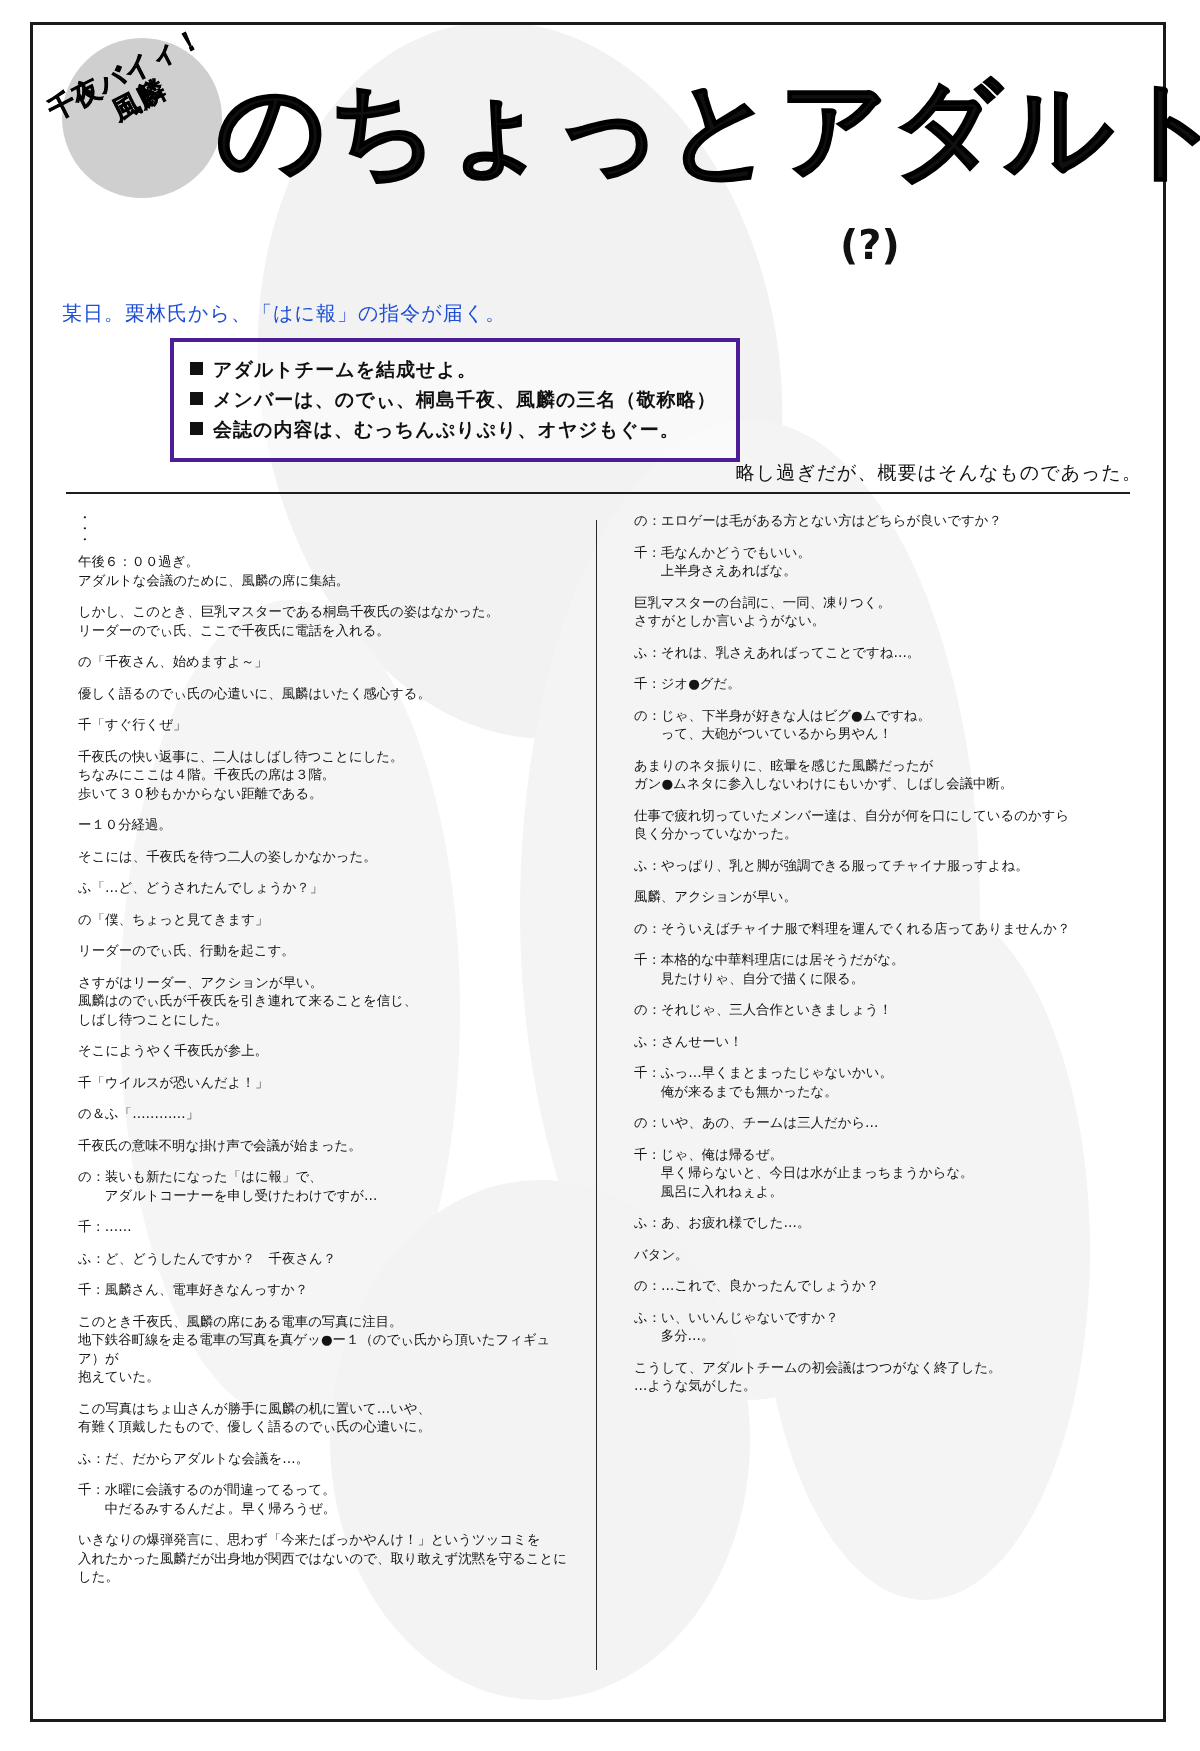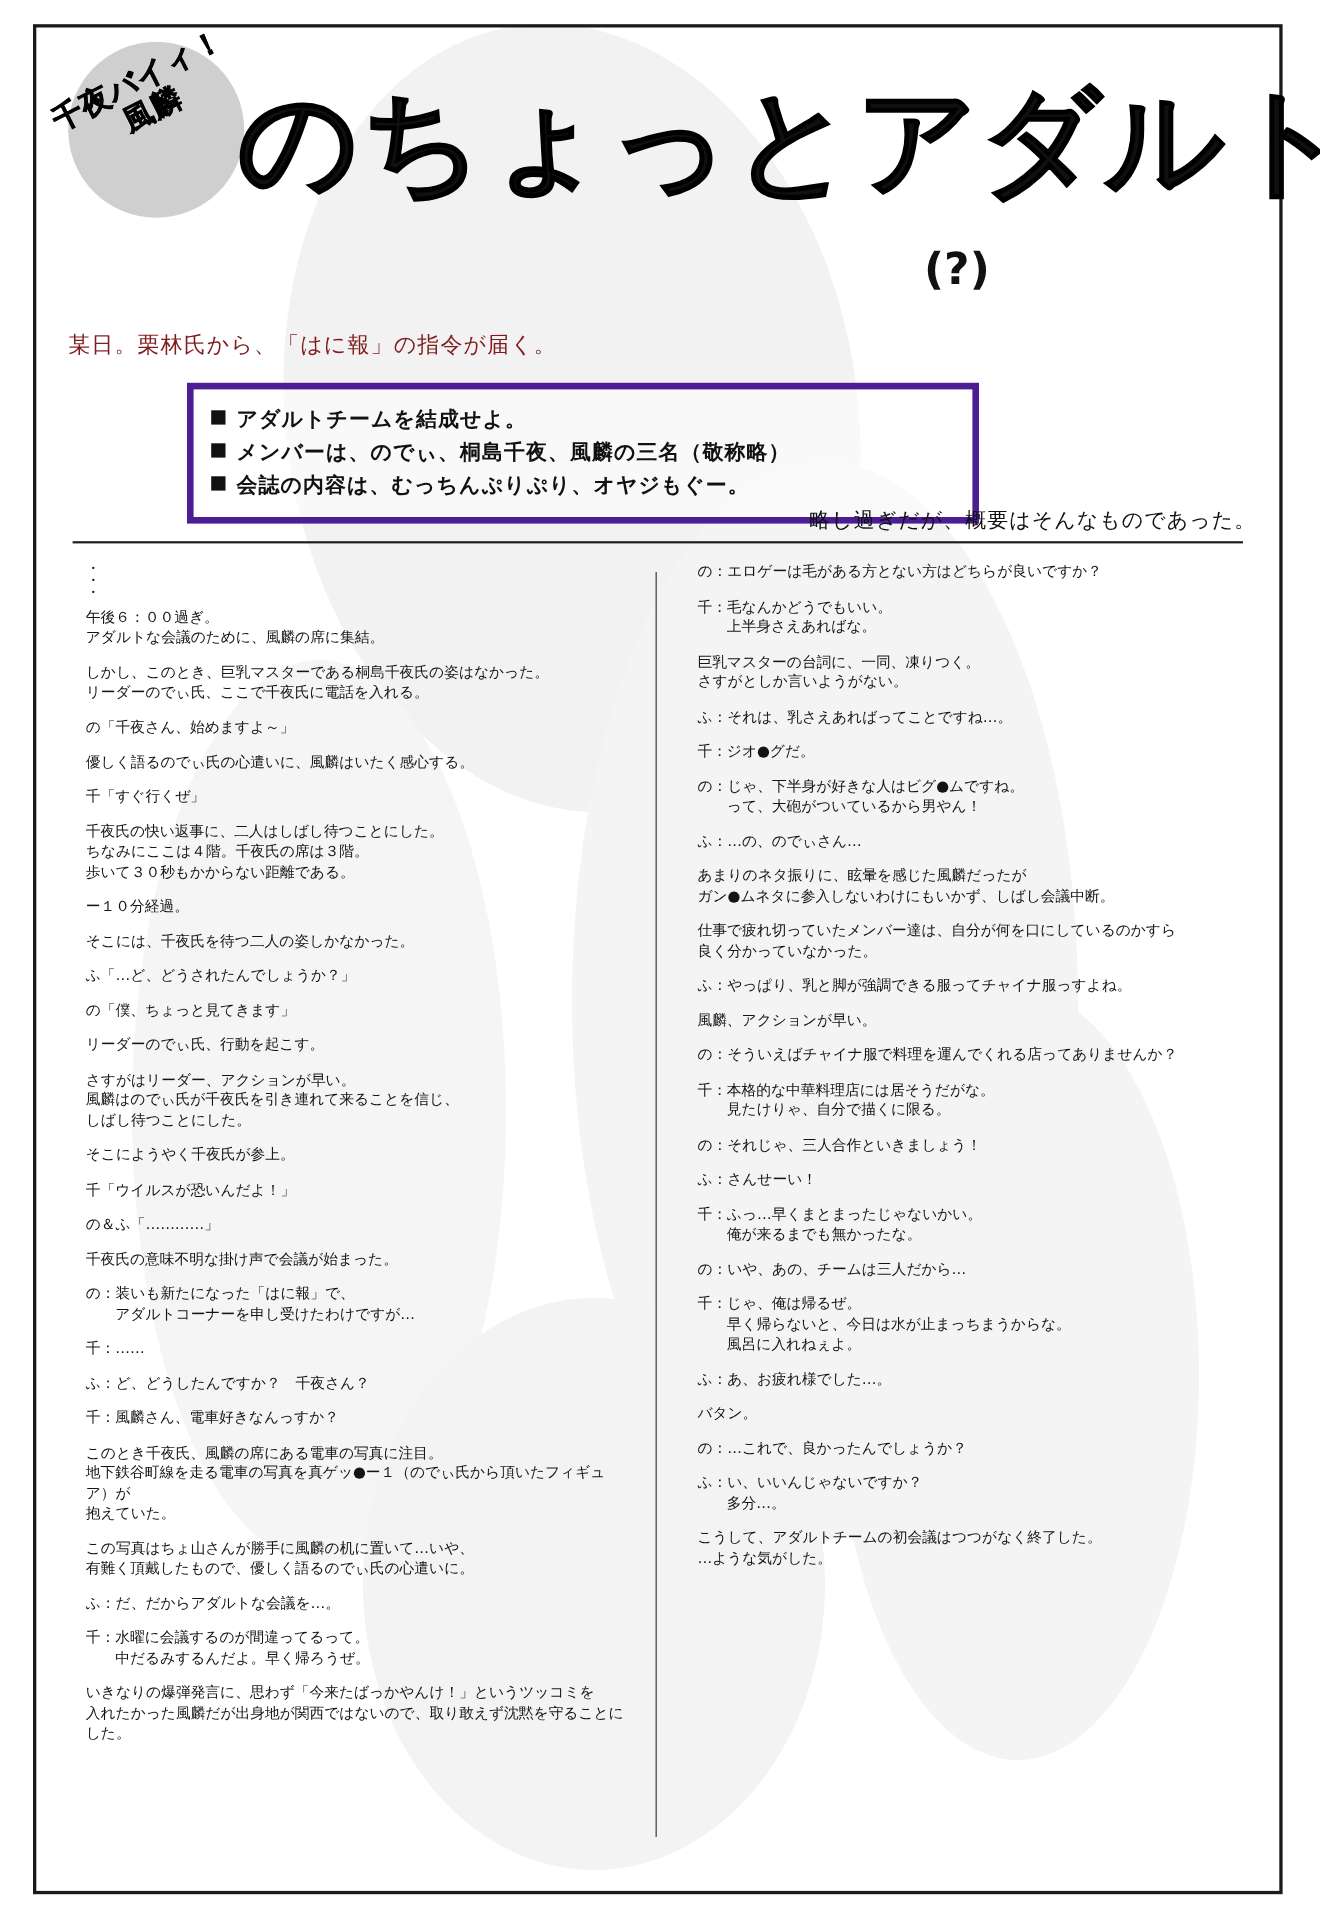--- a/index.html
+++ b/index.html
@@ -117,7 +117,7 @@
     top: 300px;
     font-size: 20px;
     letter-spacing: 1px;
-    color: #7f1d1d;
+    color: #1d4ed8;
   }
 
   

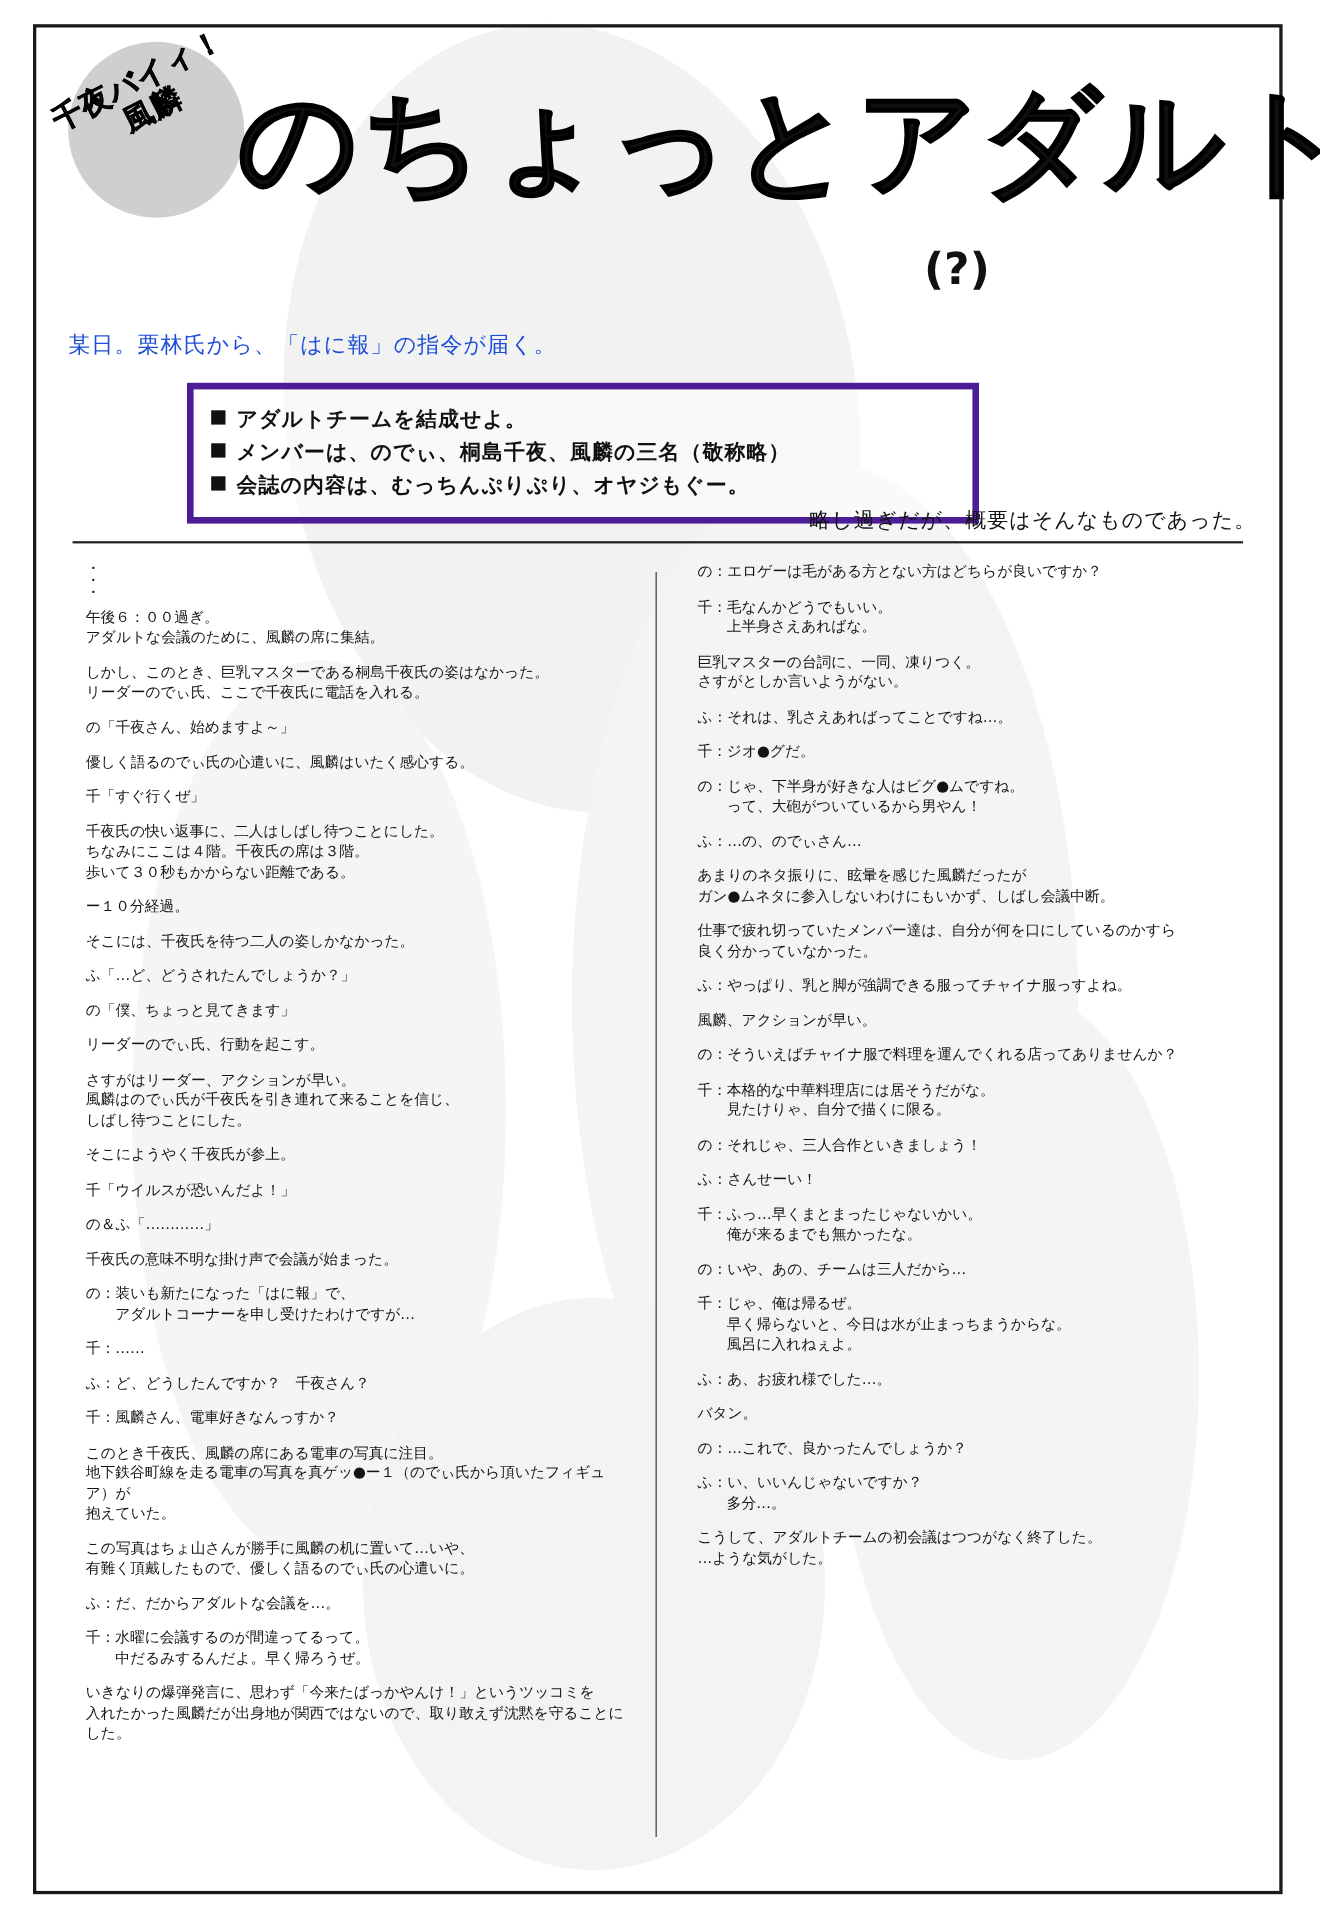--- a/index.html
+++ b/index.html
@@ -124,9 +124,9 @@
   .order-box {
     position: absolute;
     left: 170px;
-    top: 348px;
-    width: 720px;
-    border: 6px solid #4c1d95;
+    top: 338px;
+    width: 570px;
+    border: 4px solid #4c1d95;
     padding: 12px 16px 14px 16px;
     box-sizing: border-box;
     background: rgba(255,255,255,0.55);

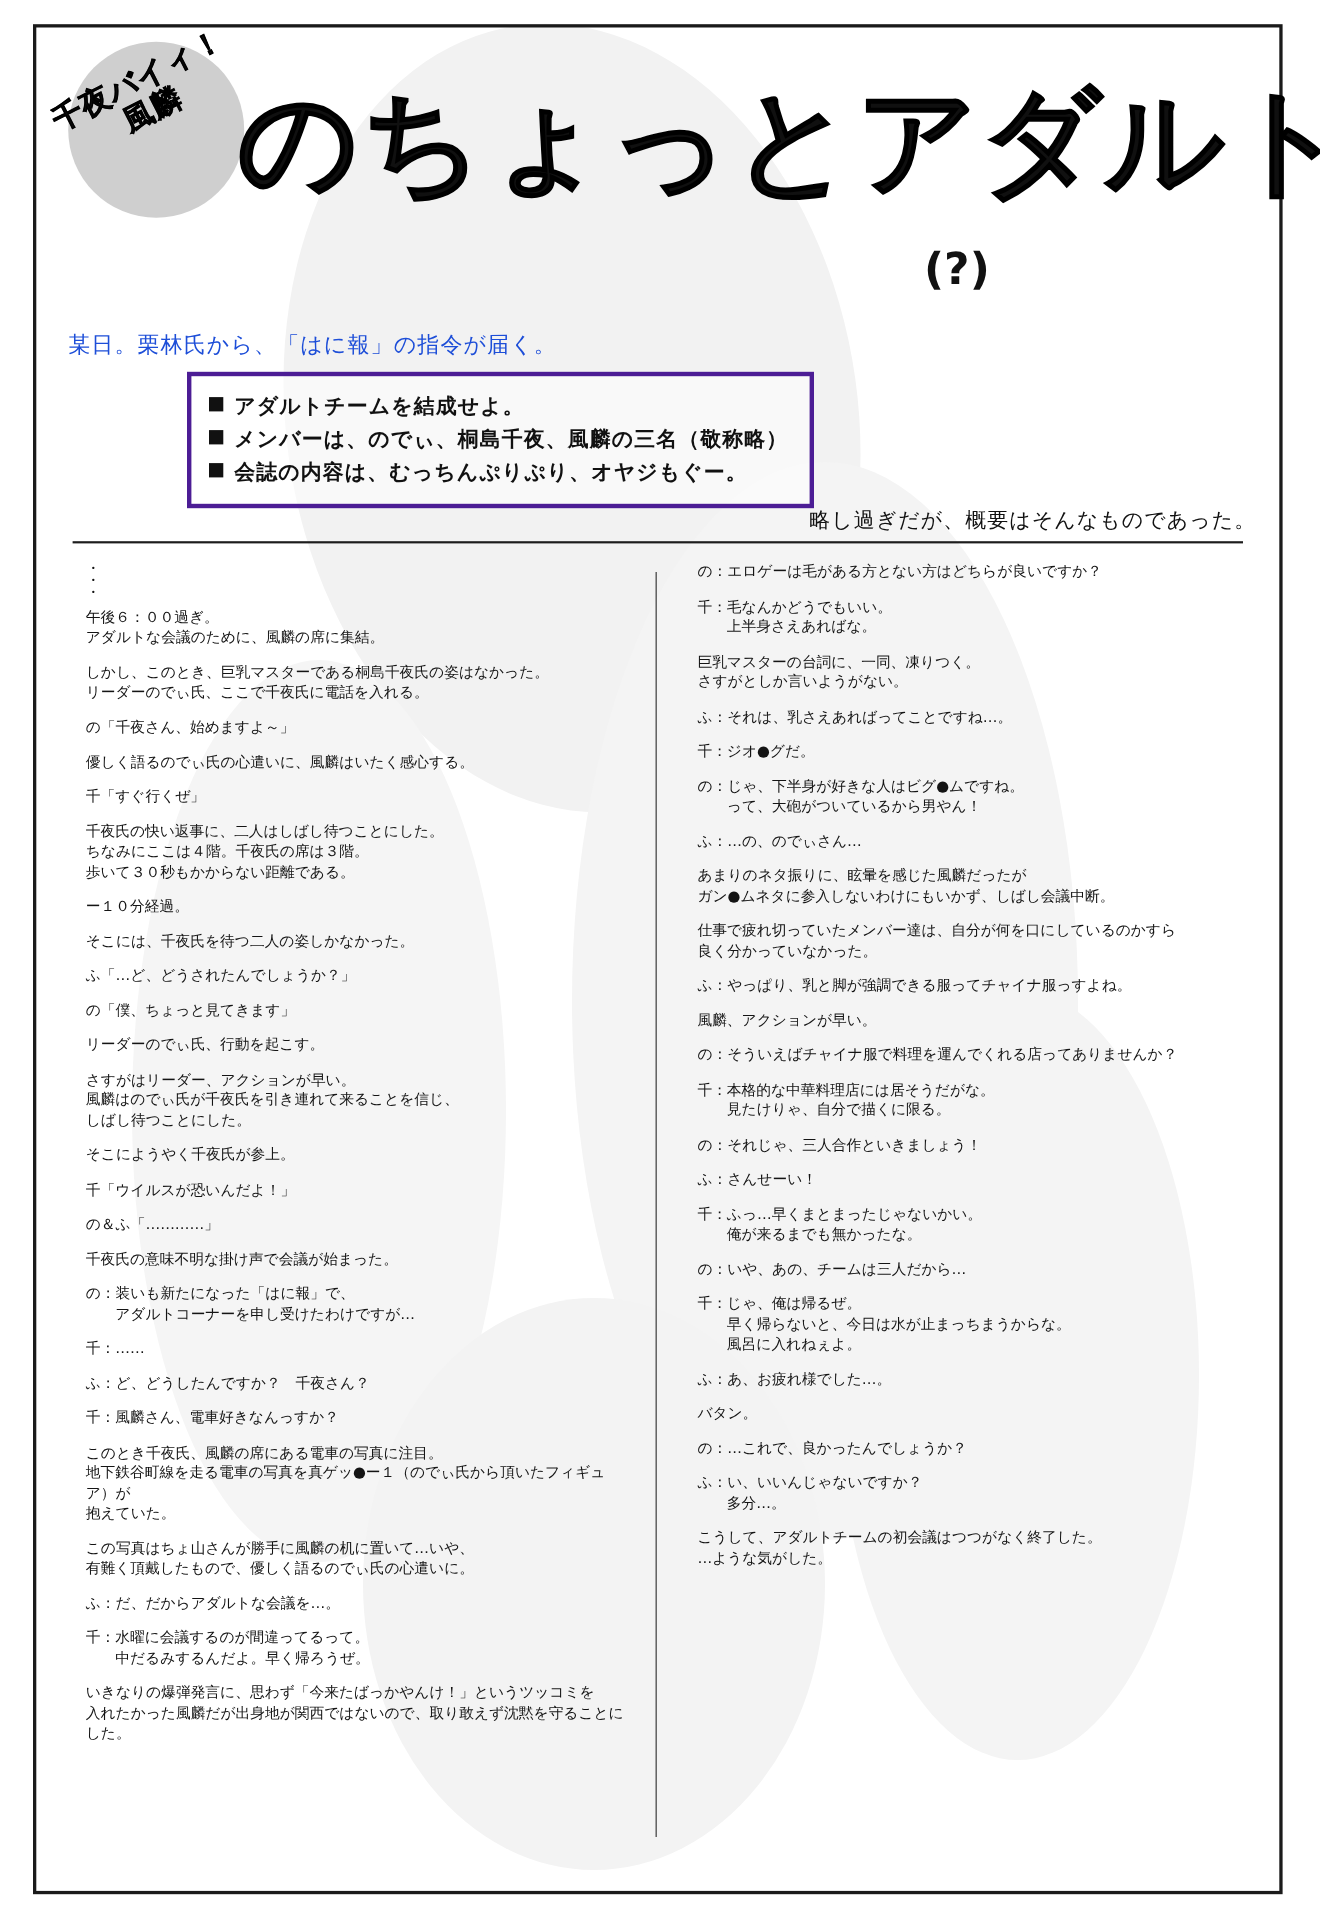--- a/index.html
+++ b/index.html
@@ -296,7 +296,6 @@
       <p class="para">千：ジオ●グだ。</p>
       <p class="para">の：じゃ、下半身が好きな人はビグ●ムですね。
 　　って、大砲がついているから男やん！</p>
-      <p class="para">ふ：…の、のでぃさん…</p>
       <p class="para">あまりのネタ振りに、眩暈を感じた風麟だったが
 ガン●ムネタに参入しないわけにもいかず、しばし会議中断。</p>
       <p class="para">仕事で疲れ切っていたメンバー達は、自分が何を口にしているのかすら

